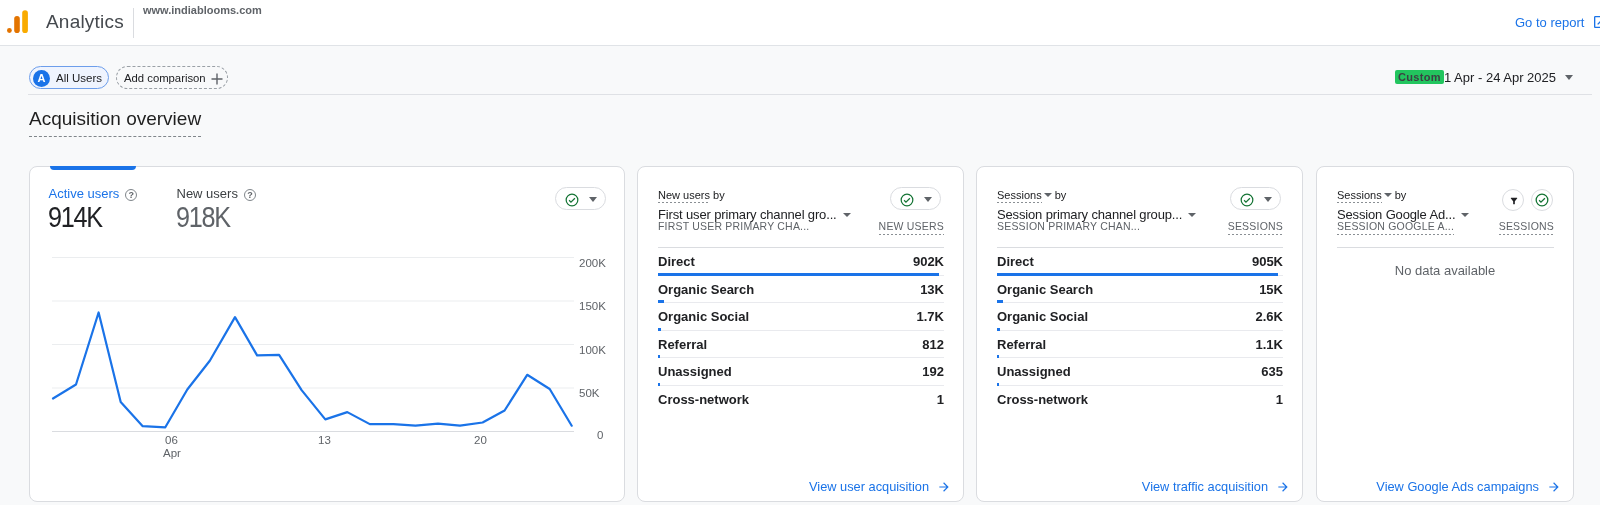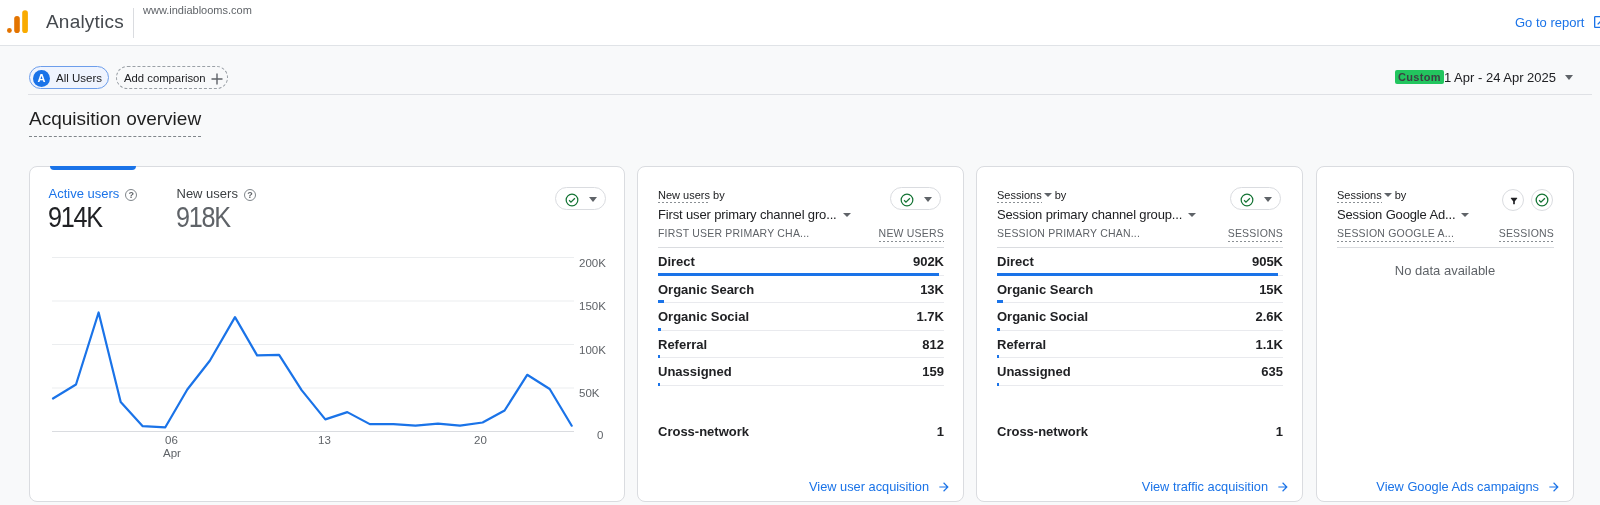--- a/index.html
+++ b/index.html
@@ -11,7 +11,7 @@
   #hdr { position:absolute; left:0; top:0; width:1600px; height:46px; background:#fff; border-bottom:1px solid #e0e3e7; }
   #analytics-txt { position:absolute; left:46px; top:11px; font-size:19px; color:#45494e; letter-spacing:.2px; }
   #hdr-div { position:absolute; left:133px; top:8px; width:1px; height:30px; background:#dadce0; }
-  #site-small { position:absolute; left:143px; top:4px; font-size:11px; color:#5f6368; }
+  #site-small { position:absolute; left:143px; top:4px; font-size:11px; color:#5f6368;font-weight:bold; }
   #site-big { position:absolute; left:142px; top:16px; font-size:17.5px; color:#3c4043; letter-spacing:.7px; }
   #gotoreport { position:absolute; left:1515px; top:14.5px; font-size:13px; color:#1a73e8; }
   #gtr-icon { position:absolute; left:1592px; top:14px; }

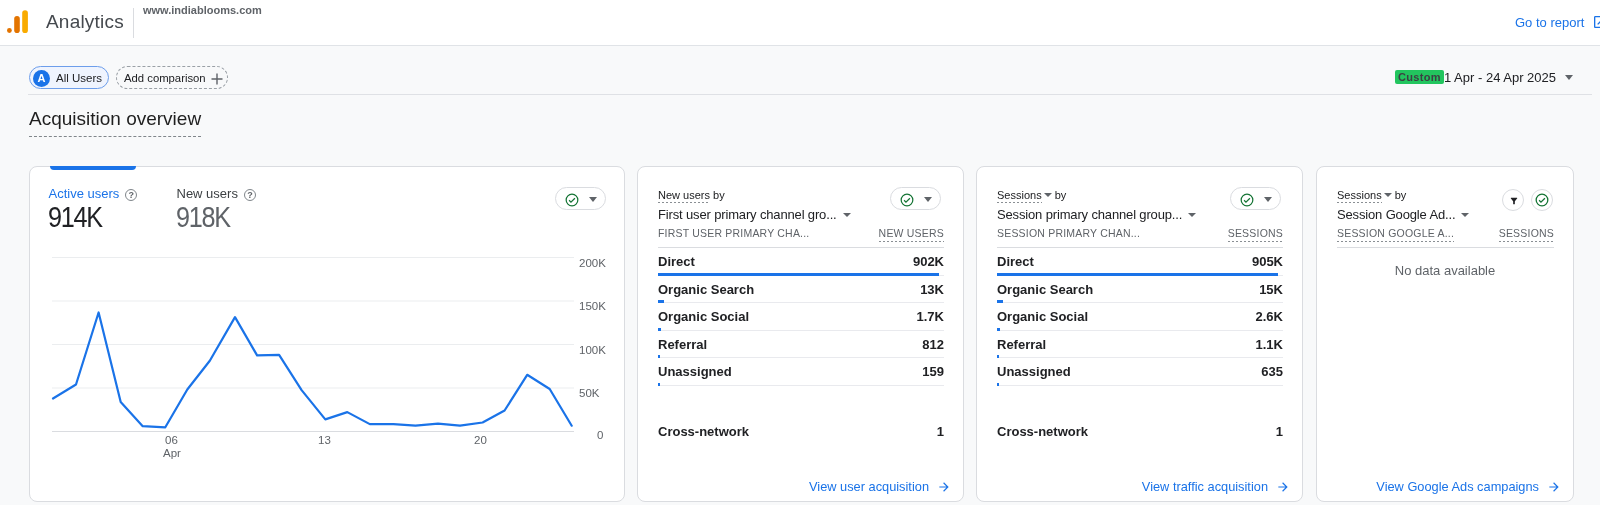--- a/index.html
+++ b/index.html
@@ -52,7 +52,7 @@
   .t2 { position:absolute; left:20px; top:40px; font-size:13px; color:#202124; letter-spacing:-.15px; }
   .dotted { padding-bottom:2px; background-image:linear-gradient(90deg,#8a8f94 55%,transparent 55%); background-size:4px 1px; background-repeat:repeat-x; background-position:0 100%; }
   .dd-caret { display:inline-block; width:0; height:0; border-left:4px solid transparent; border-right:4px solid transparent; border-top:4.5px solid #5f6368; vertical-align:2px; }
-  .colhdr { position:absolute; top:60px; left:20px; right:19px; font-size:10.5px; color:#5f6368; letter-spacing:.2px; }
+  .colhdr { position:absolute; top:53px; left:20px; right:19px; font-size:10.5px; color:#5f6368; letter-spacing:.2px; }
   .colhdr .r { float:right; padding-bottom:3px; background-image:linear-gradient(90deg,#8a8f94 55%,transparent 55%); background-size:4px 1px; background-repeat:repeat-x; background-position:0 100%; }
   .hdrline { position:absolute; left:20px; right:19px; top:80px; height:1px; background:#dadce0; }
   .rows { position:absolute; left:20px; right:19px; top:81px; }

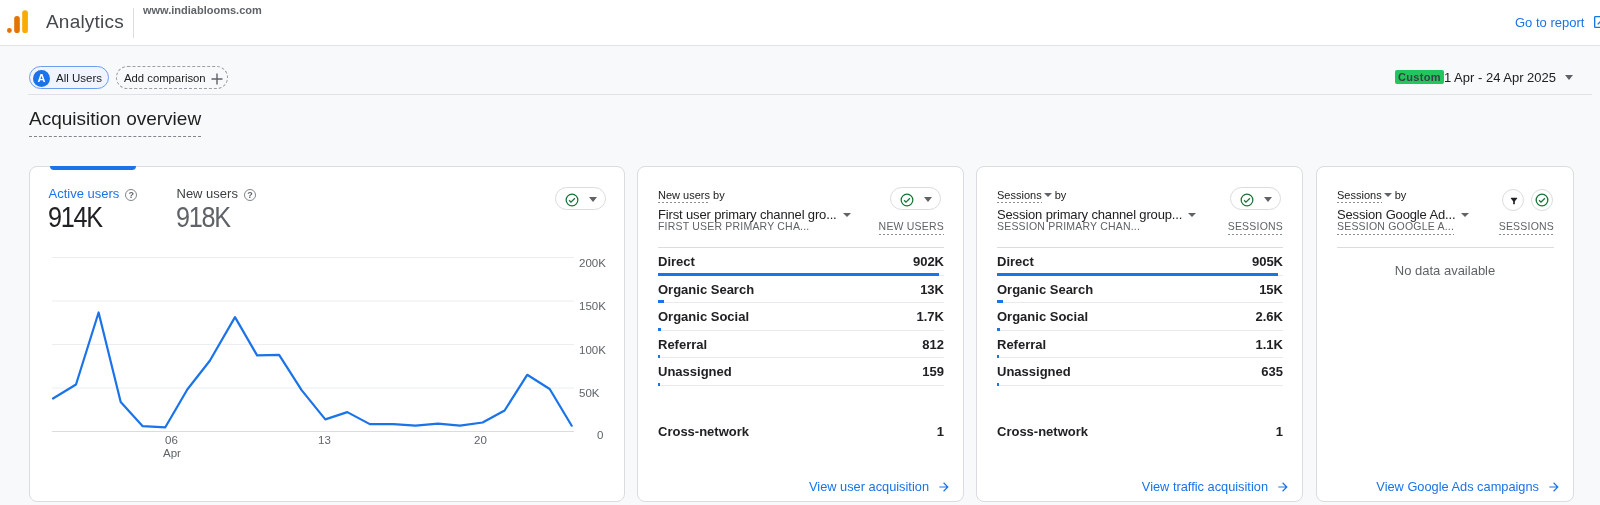--- a/index.html
+++ b/index.html
@@ -173,7 +173,7 @@
       </div>
     <div class="row">
         <span class="lbl">Unassigned</span>
-        <span class="val">159</span>
+        <span class="val">192</span>
         <div class="bar" style="width:1.5px"></div>
       </div>
     <div class="row last">

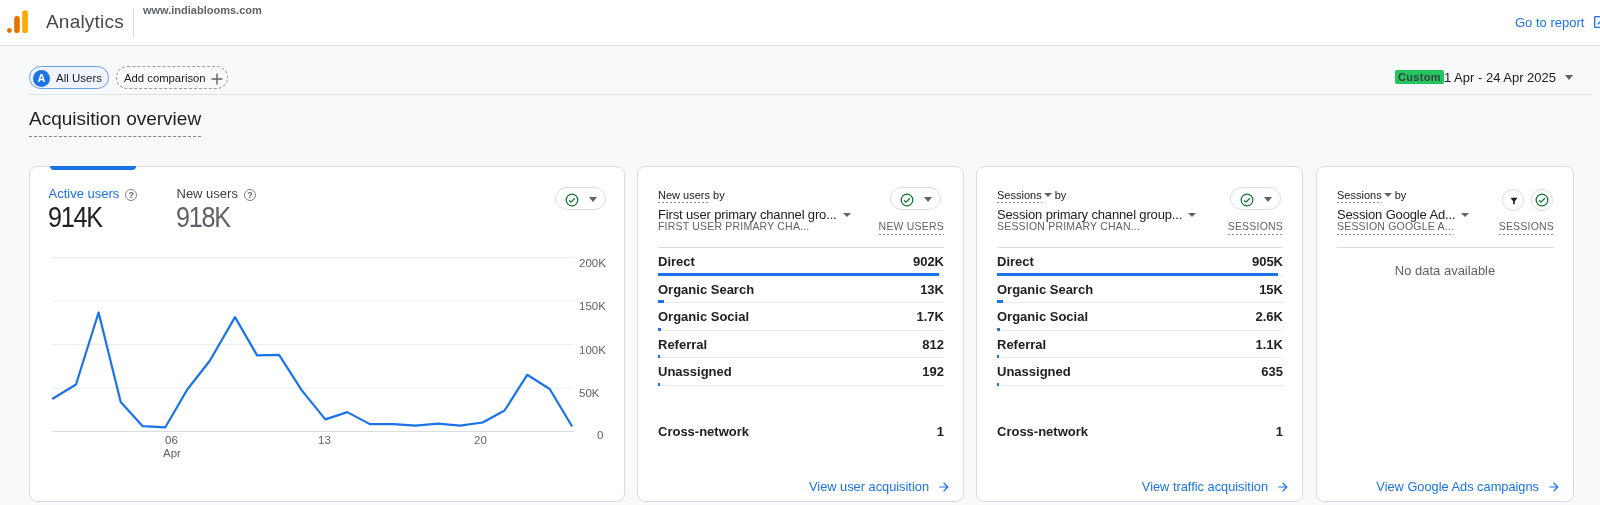--- a/index.html
+++ b/index.html
@@ -59,7 +59,7 @@
   .row { height:27.5px; border-bottom:1px solid #e9eaee; font-size:13px; color:#202124; position:relative;font-weight:bold; }
   .row .lbl { position:absolute; left:0; top:6px; }
   .row .val { position:absolute; right:0; top:6px; }
-  .row.last { border-bottom:none;margin-top:32px; }
+  .row.last { border-bottom:none; }
   .bar { position:absolute; bottom:-1px; left:0; height:3px; background:#1a73e8; z-index:2; }
   .viewlink { position:absolute; right:12px; top:312px; font-size:12.8px; font-weight:500; color:#1a73e8; }
   .viewlink svg { vertical-align:-2.5px; margin-left:8px; }

